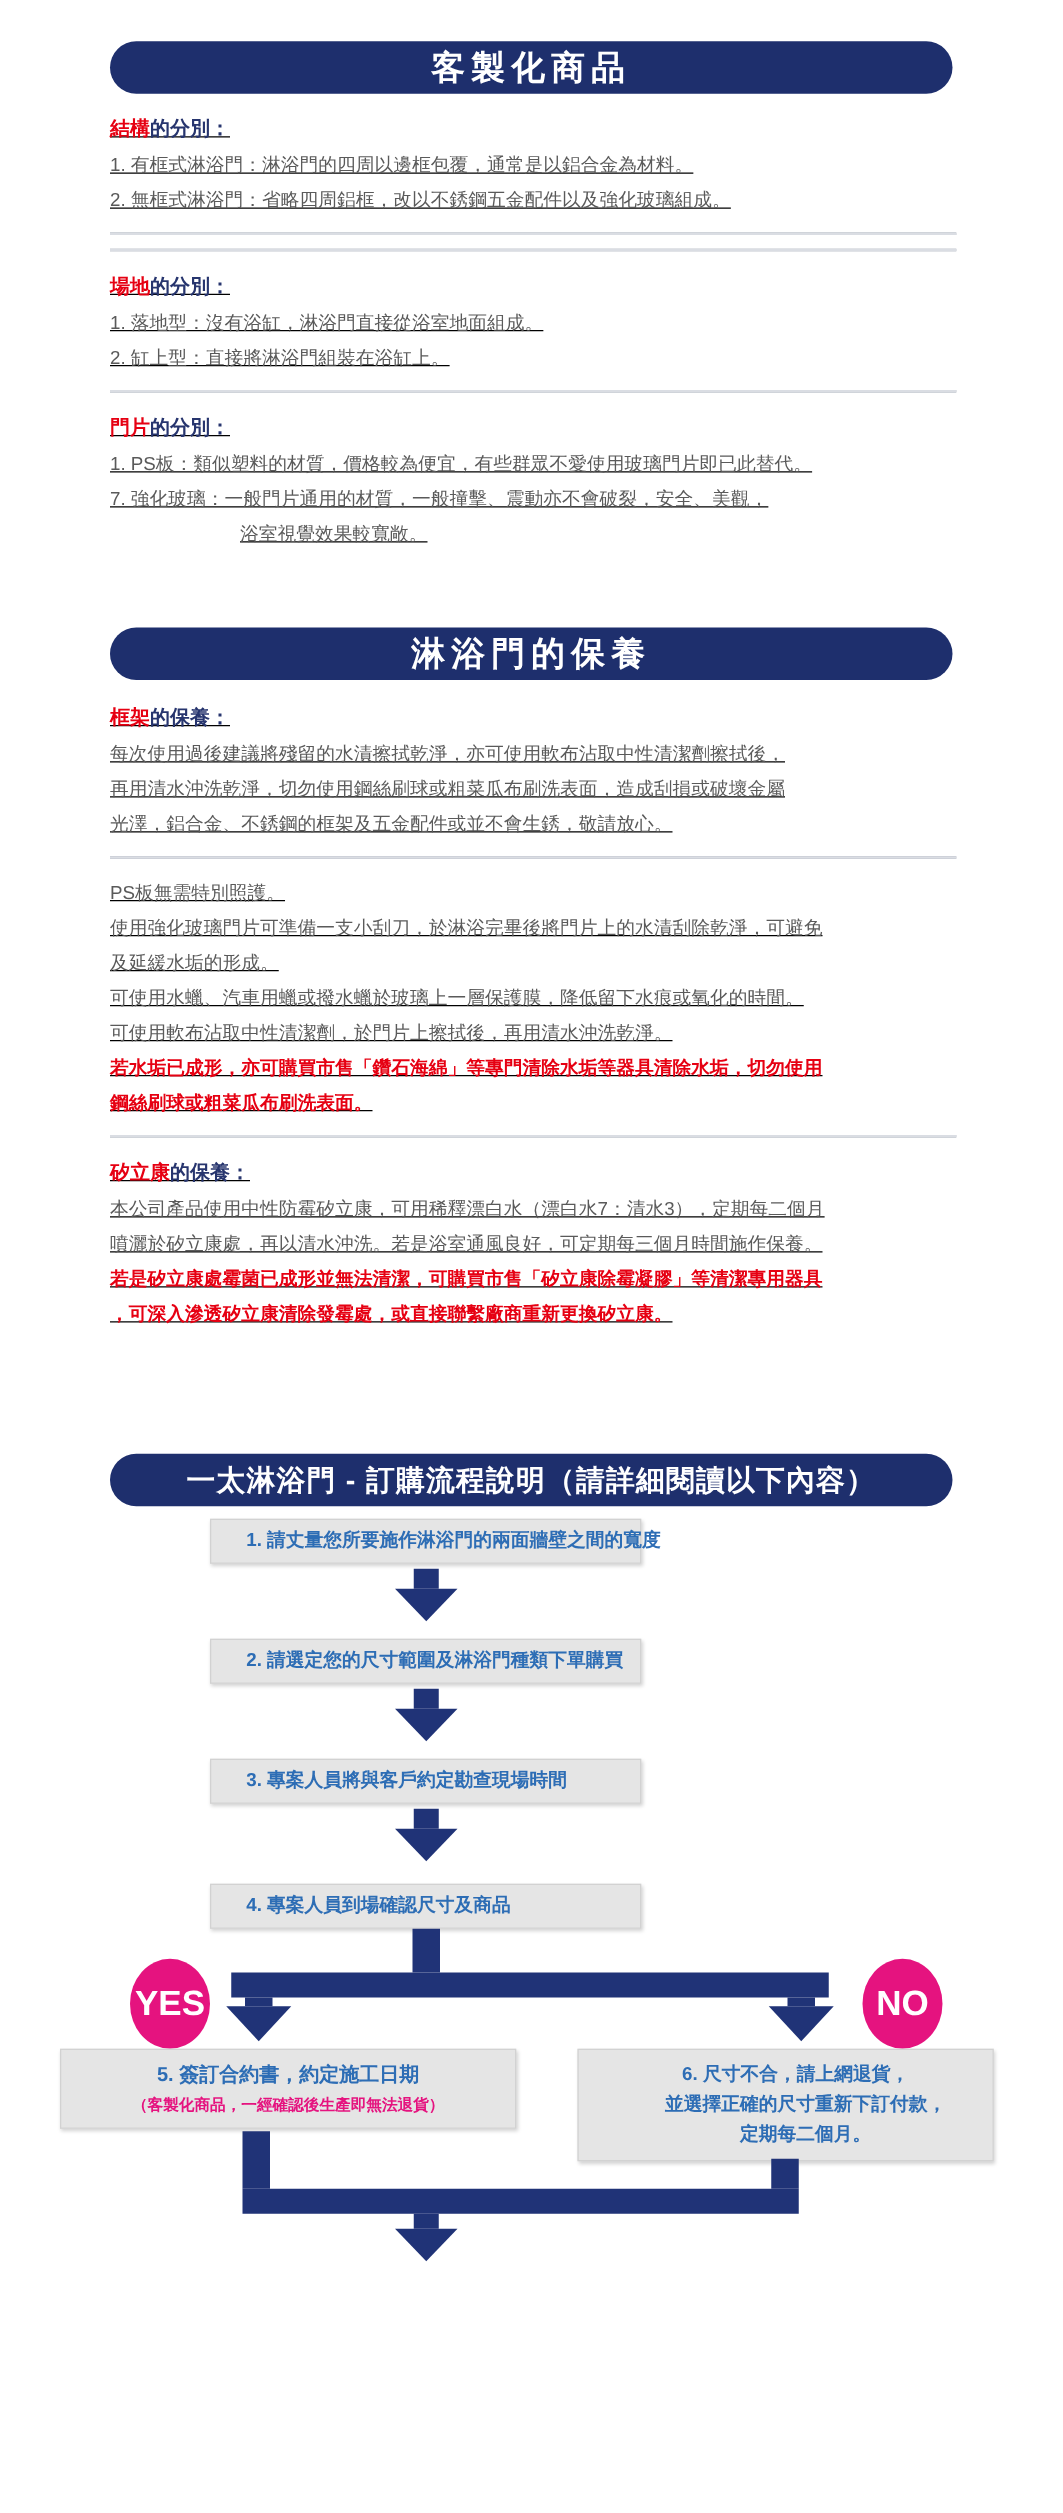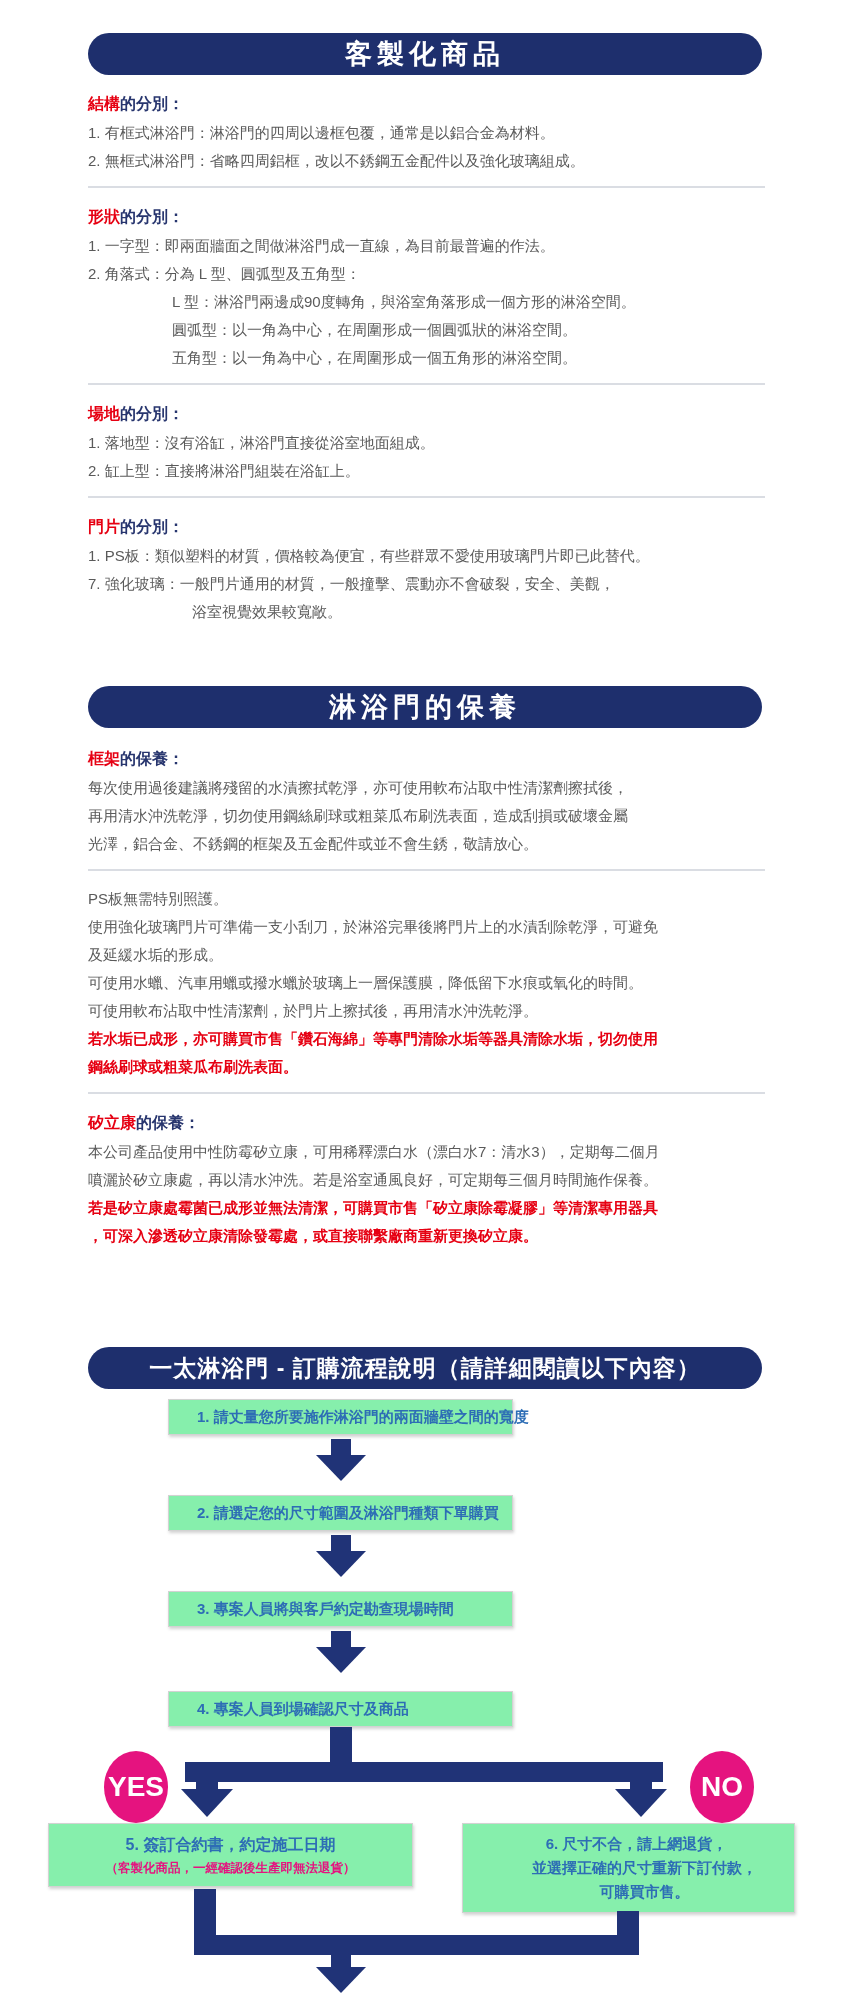--- a/index.html
+++ b/index.html
@@ -26,7 +26,7 @@
     letter-spacing: 5px;
   }
   .content-block { margin: 0 85px 0 88px; }
-  .group { margin-top: 14px; }
+  .group { margin-top: 14px; text-decoration: underline; }
   .group-heading {
     font-size: 16px;
     font-weight: bold;

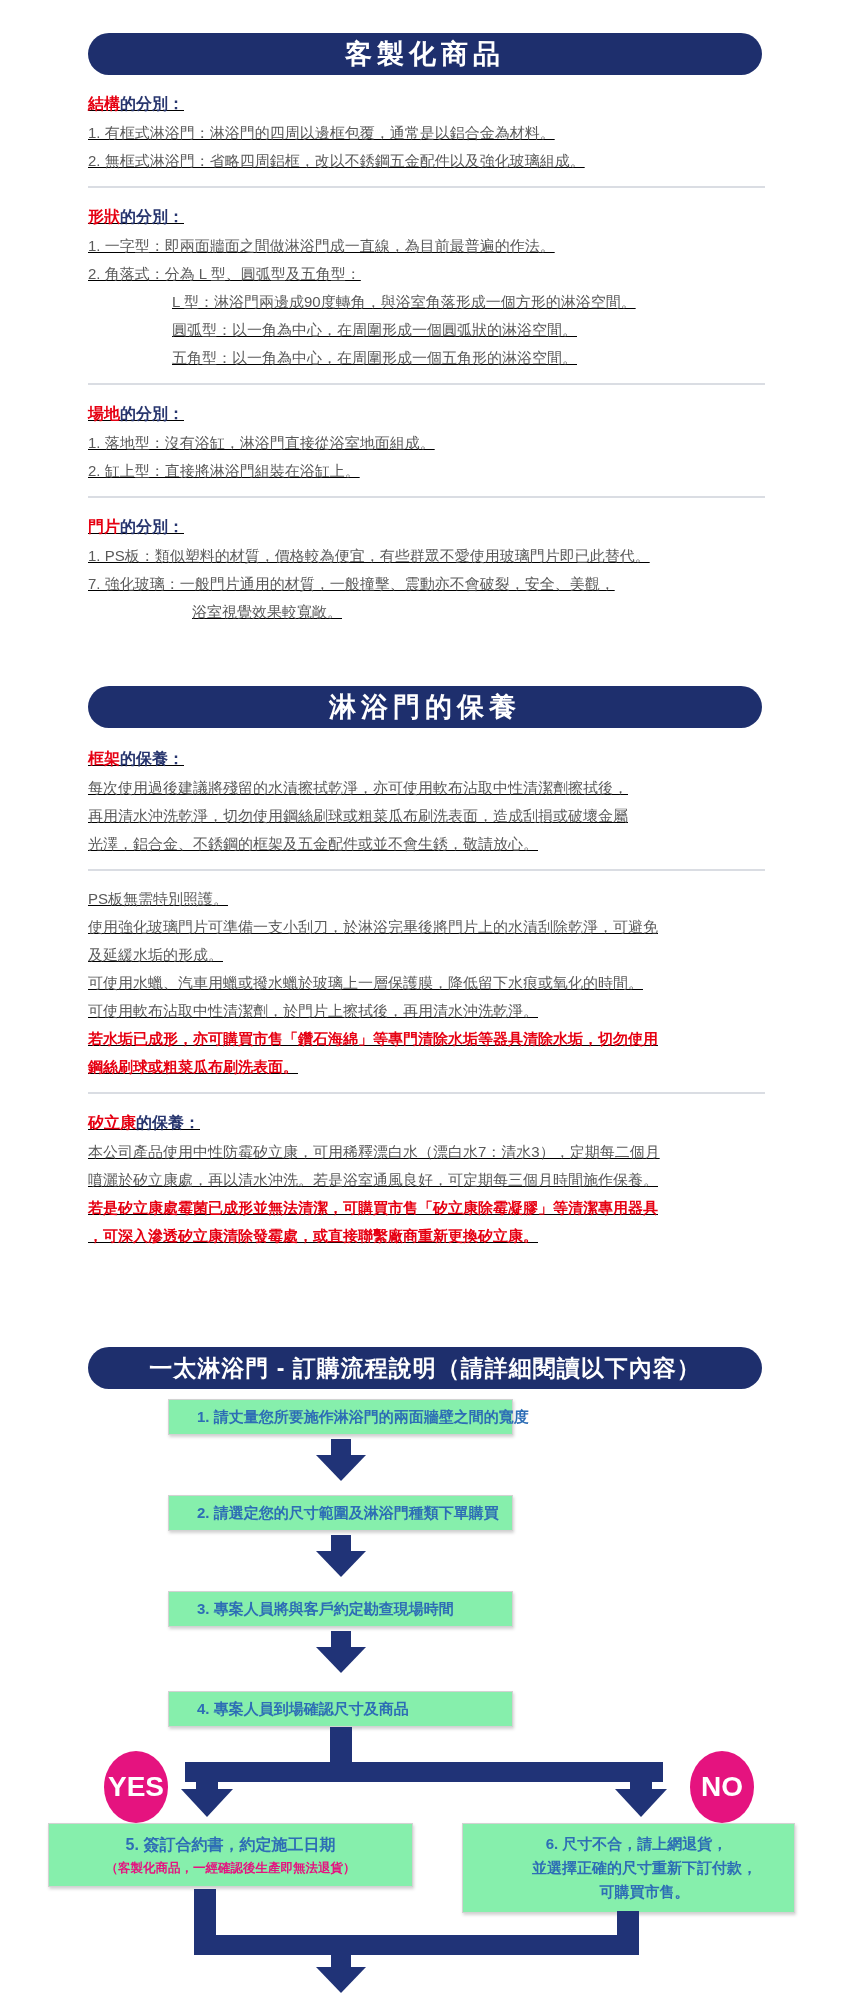--- a/index.html
+++ b/index.html
@@ -152,14 +152,6 @@
   </div>
   <div class="divider"></div>
 
-  <div class="group">
-    <div class="group-heading"><span class="red">形狀</span><span class="navy">的分別：</span></div>
-    <div class="line">1. 一字型：即兩面牆面之間做淋浴門成一直線，為目前最普遍的作法。</div>
-    <div class="line">2. 角落式：分為 L 型、圓弧型及五角型：</div>
-    <div class="line indent1">L 型：淋浴門兩邊成90度轉角，與浴室角落形成一個方形的淋浴空間。</div>
-    <div class="line indent1">圓弧型：以一角為中心，在周圍形成一個圓弧狀的淋浴空間。</div>
-    <div class="line indent1">五角型：以一角為中心，在周圍形成一個五角形的淋浴空間。</div>
-  </div>
   <div class="divider"></div>
 
   <div class="group">

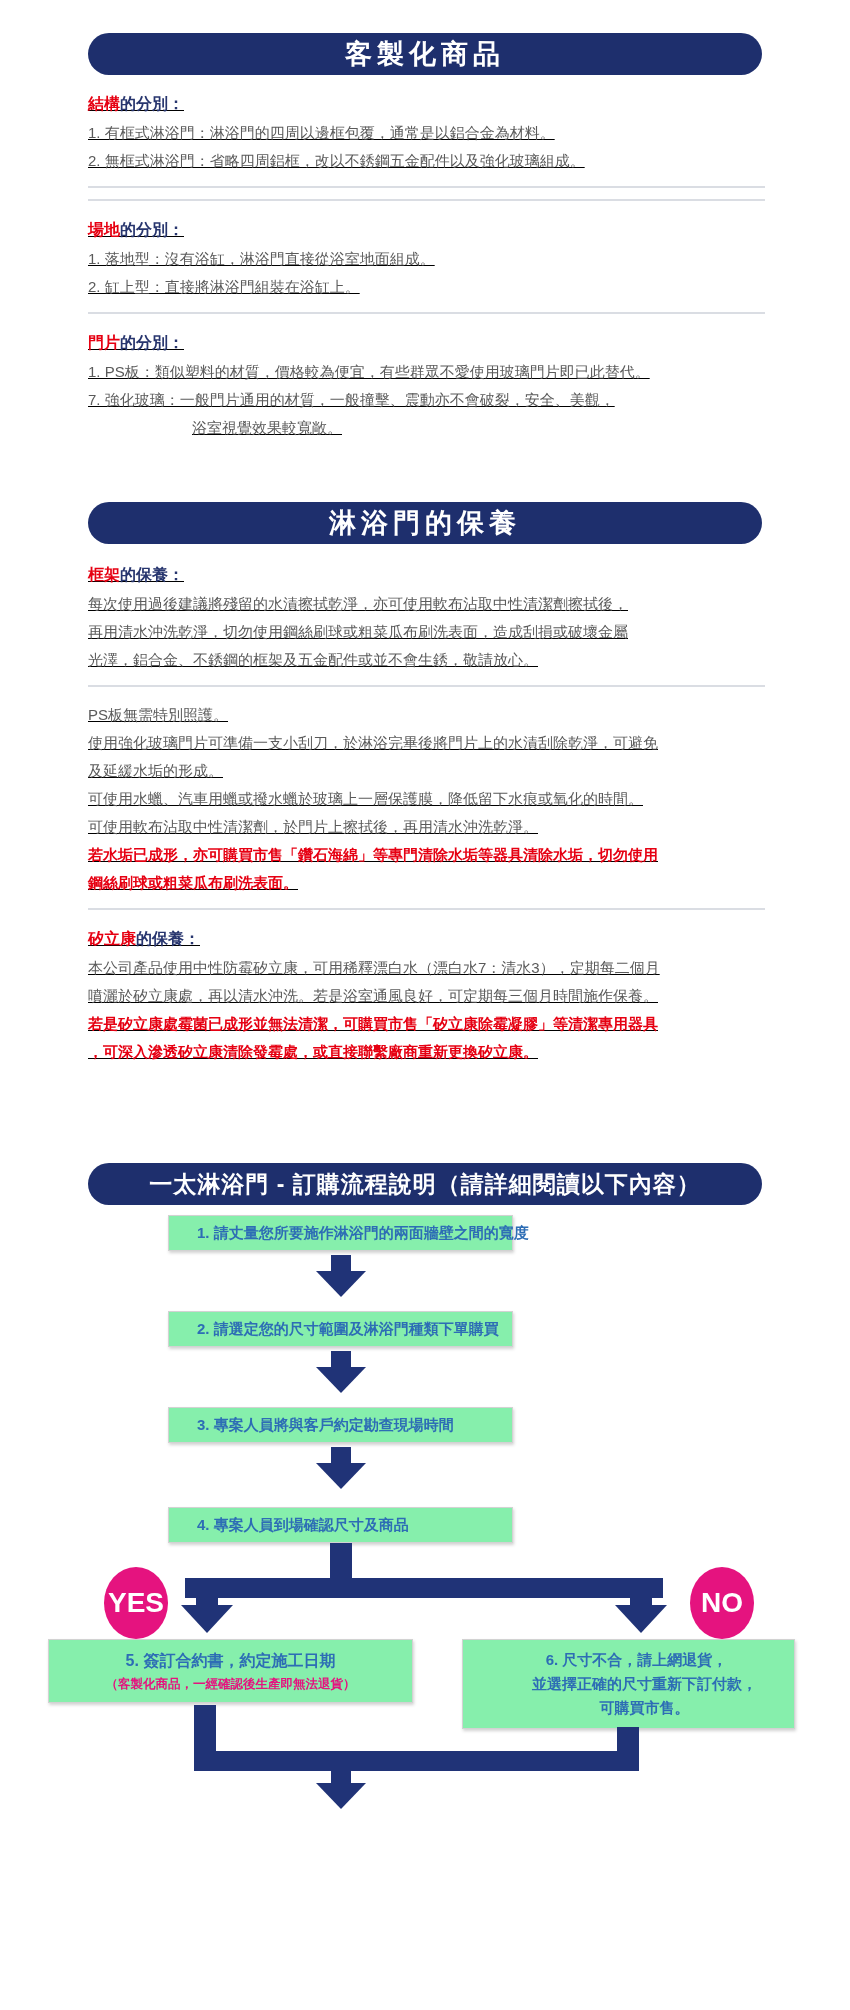--- a/index.html
+++ b/index.html
@@ -88,7 +88,7 @@
   }
   .flow-box {
     position: absolute;
-    background: #86efac;
+    background: #e5e5e5;
     border: 1px solid #d2d2d2;
     box-shadow: 1px 2px 3px rgba(0,0,0,0.18);
     color: #2d6db5;

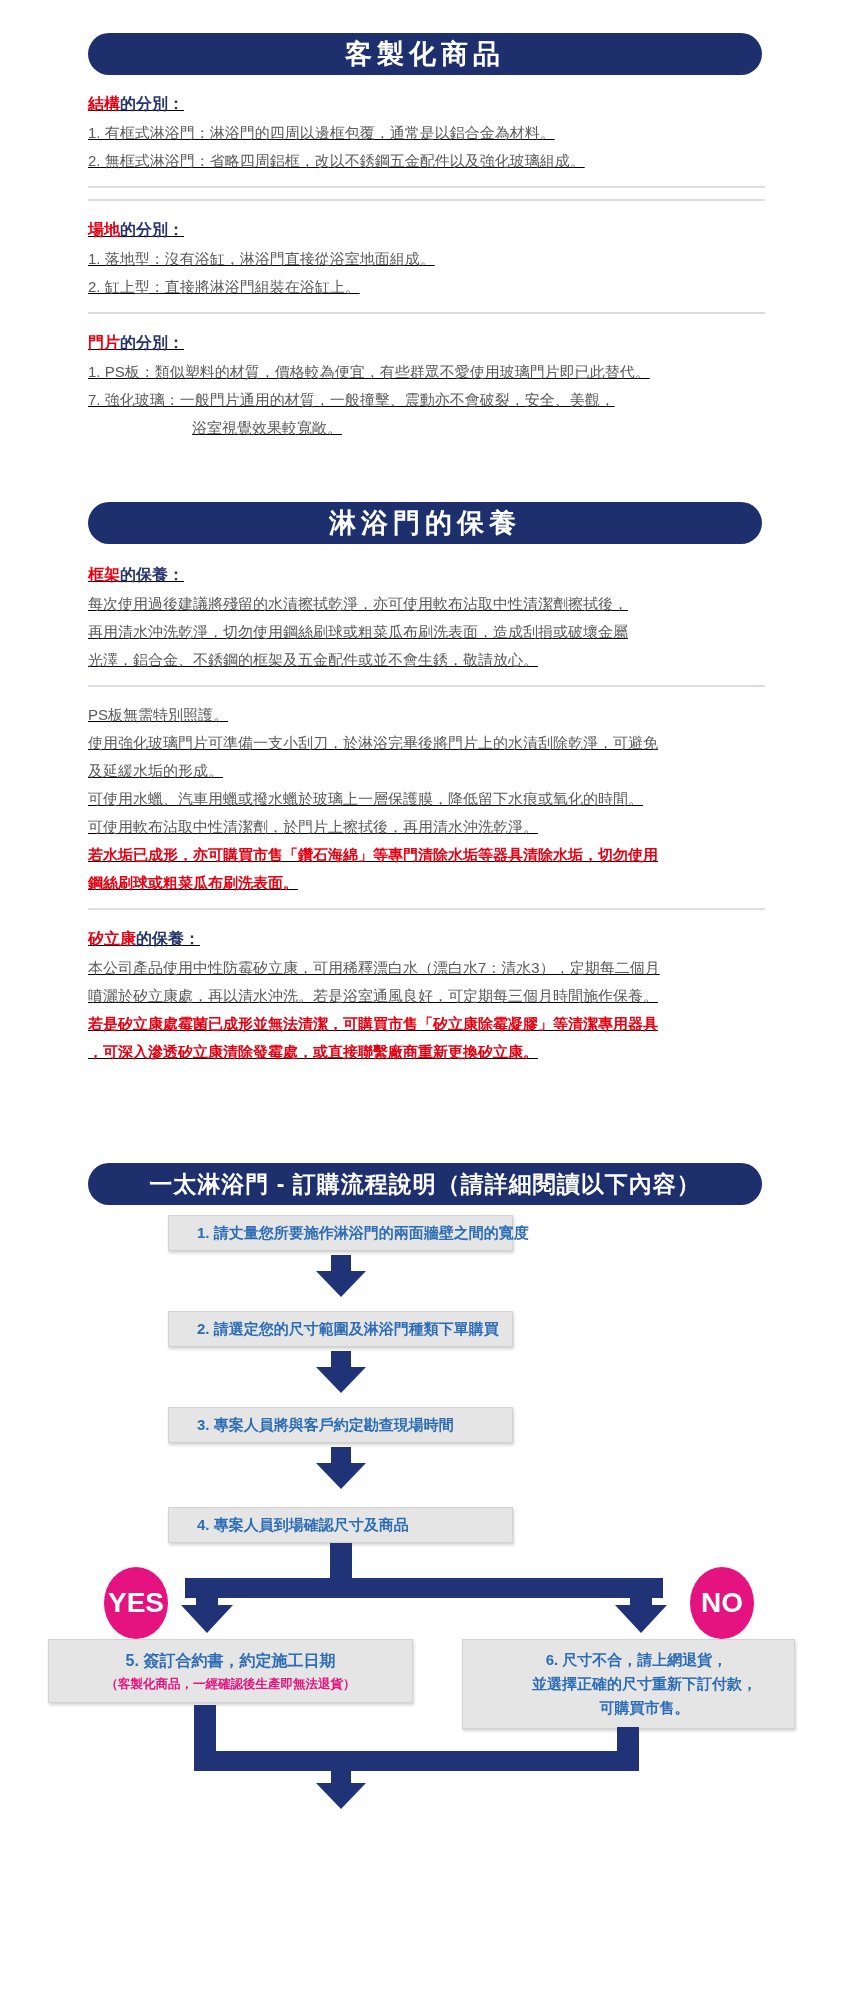--- a/index.html
+++ b/index.html
@@ -247,7 +247,7 @@
   <div class="flow-box box6">
     <div class="l1">6. 尺寸不合，請上網退貨，</div>
     <div class="l2">並選擇正確的尺寸重新下訂付款，</div>
-    <div class="l3">可購買市售。</div>
+    <div class="l3">定期每二個月。</div>
   </div>
 
   <div class="conn" style="left:194px; top:554px; width:22px; height:46px;"></div>

